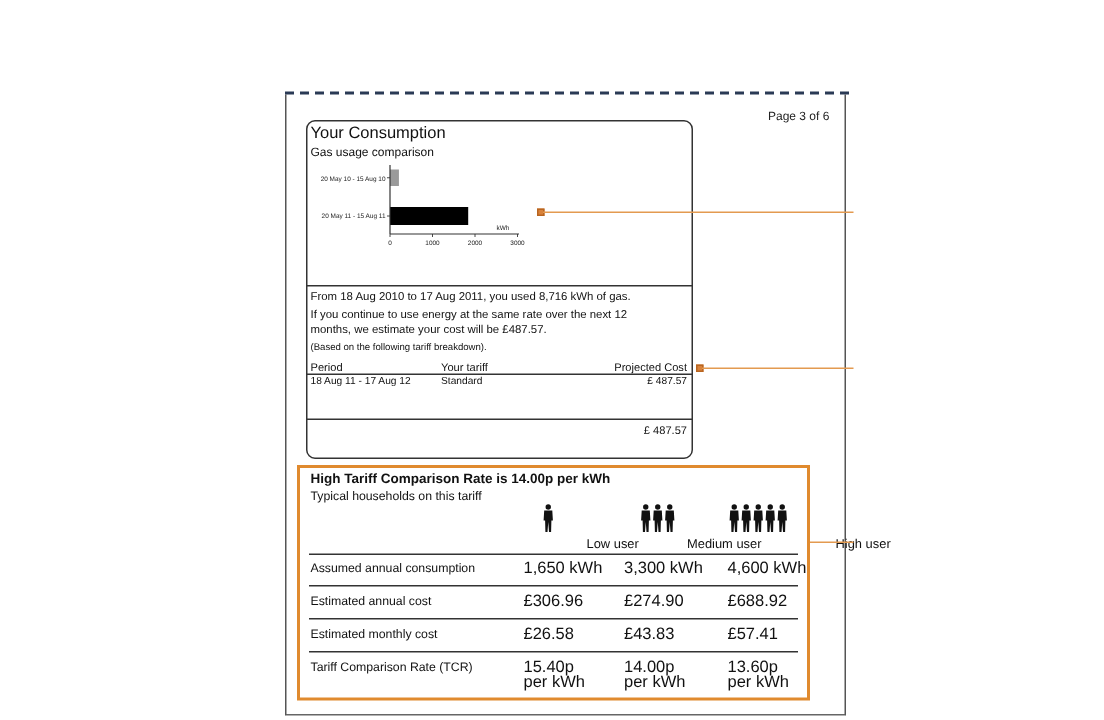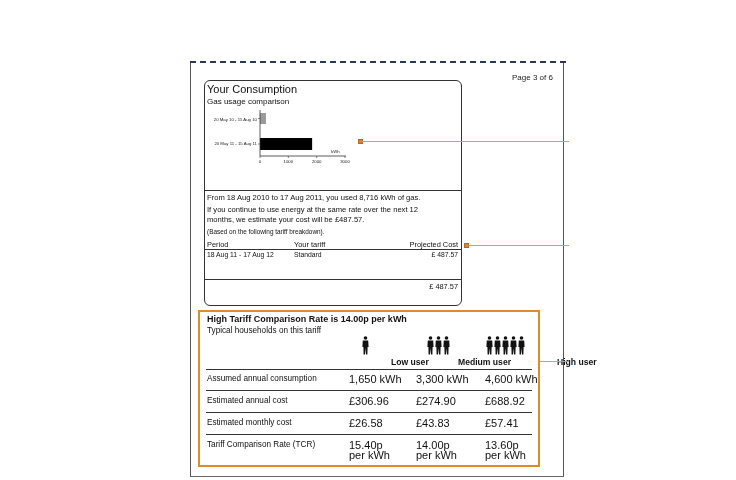--- a/index.html
+++ b/index.html
@@ -40,7 +40,7 @@
   }
   .tcr-title { position: absolute; left: 207px; top: 314px; font-size: 9px; font-weight: bold; }
   .tcr-sub { position: absolute; left: 207px; top: 326px; font-size: 8.2px; }
-  .colhead { position: absolute; top: 357px; font-size: 8.6px; font-weight: bold; padding-left: 43px; }
+  .colhead { position: absolute; top: 357px; font-size: 8.6px; font-weight: normal; padding-left: 43px; }
   .icons { position: absolute; top: 336px; height: 20px; display: flex; gap: 1px; }
   .row-label { position: absolute; left: 207px; font-size: 8.2px; }
   .cell { position: absolute; font-size: 11px; line-height: 10px; }

